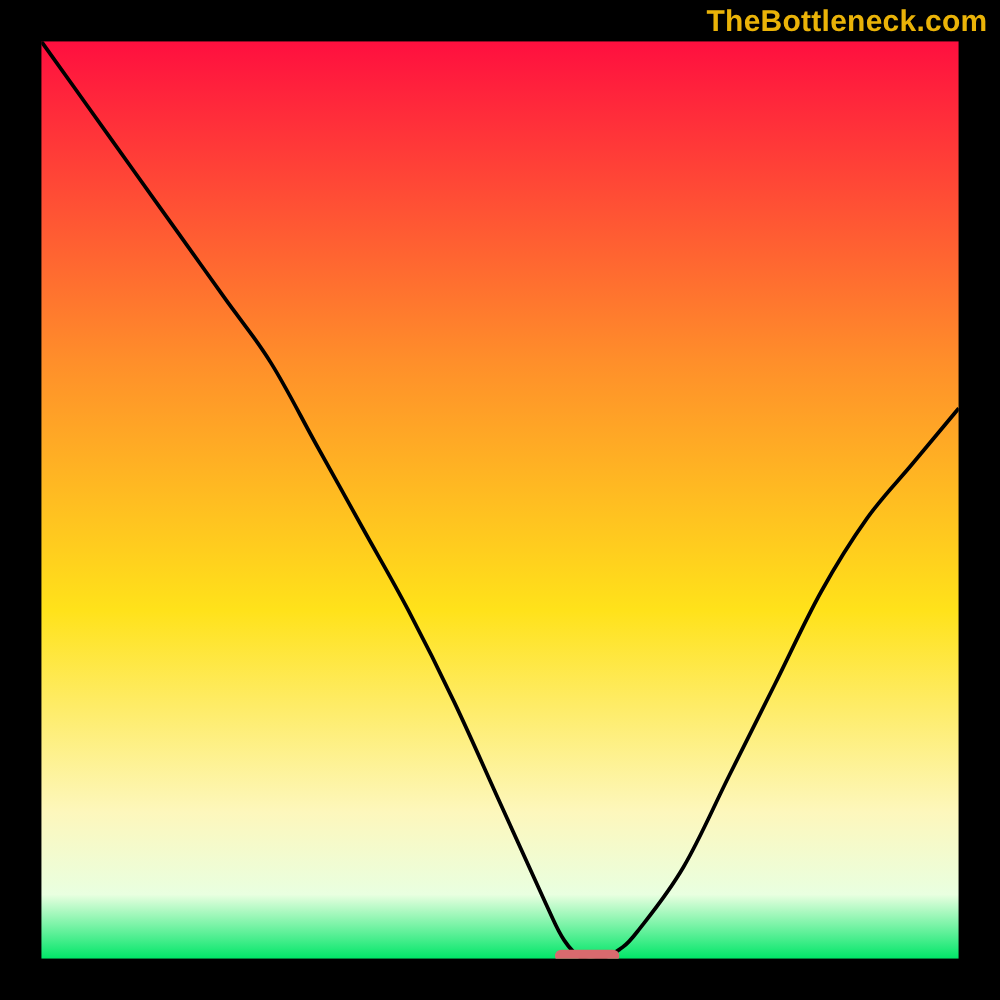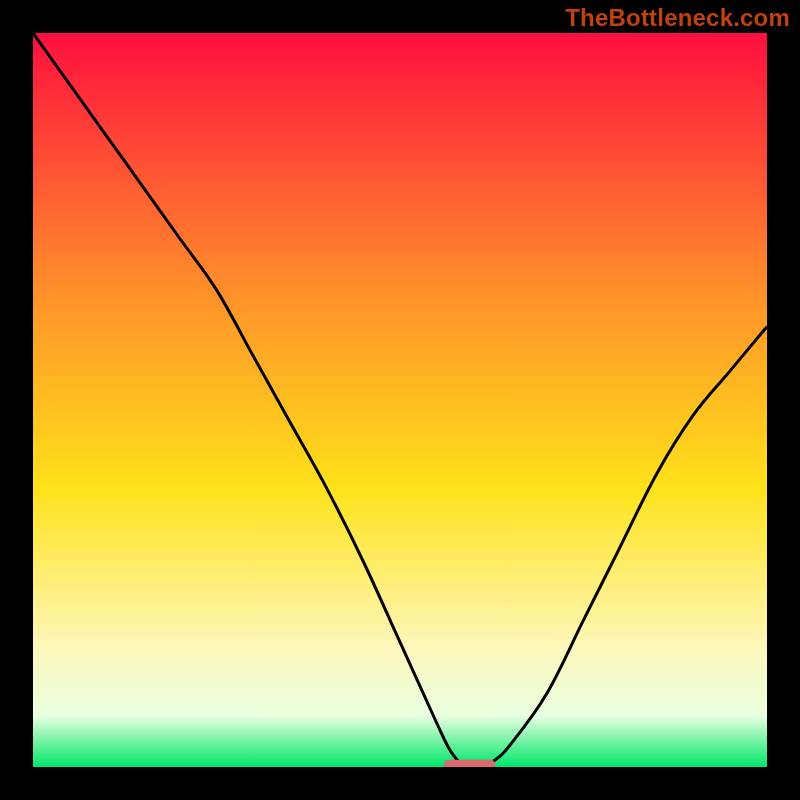--- a/index.html
+++ b/index.html
@@ -21,7 +21,7 @@
     position: absolute;
     top: 4px;
     right: 10px;
-    color: #c2410c;
+    color: #eab308;
     font-size: 24px;
     font-weight: 600;
     letter-spacing: 0.2px;

